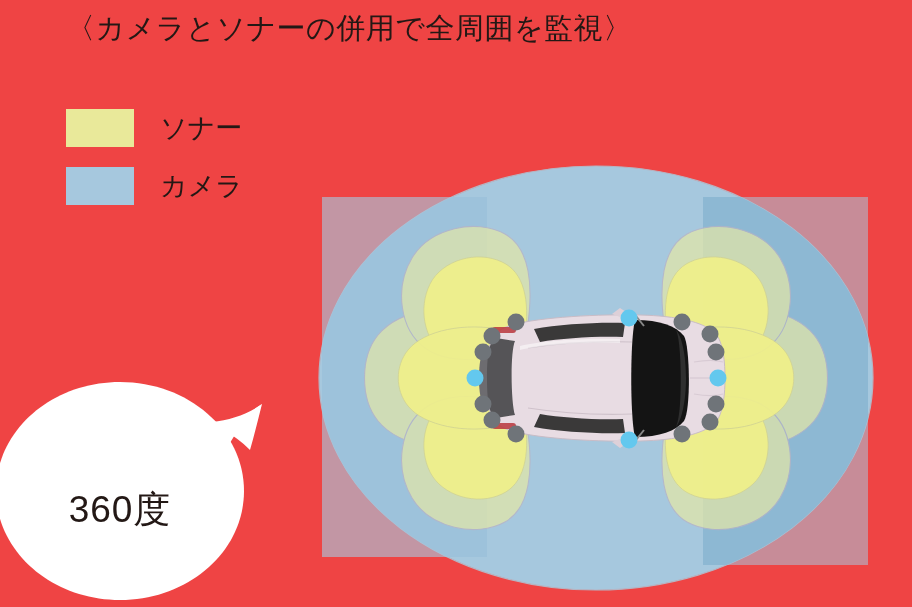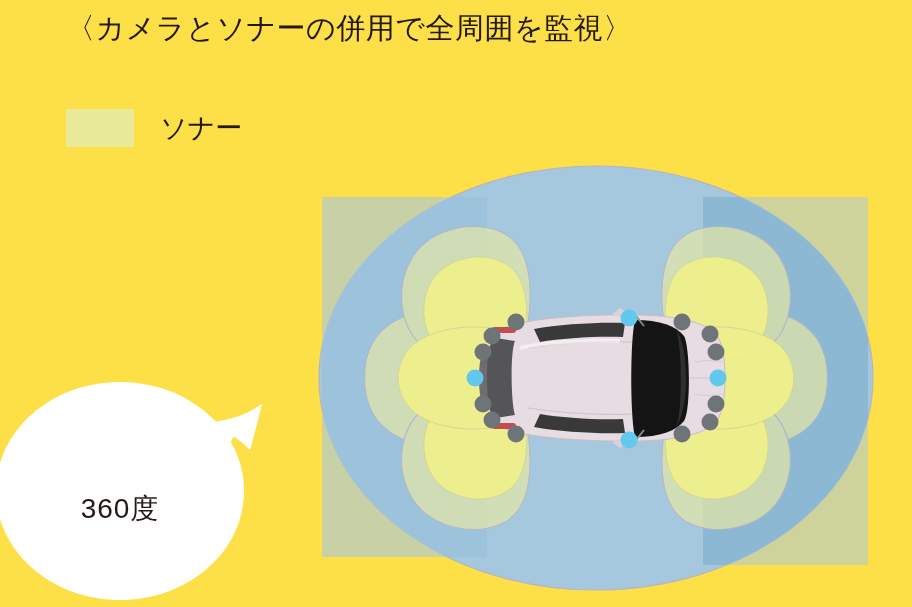--- a/index.html
+++ b/index.html
@@ -12,7 +12,7 @@
   #root {
     position: relative;
     width: 912px; height: 607px;
-    background: #fde047;
+    background: #ef4444;
   }
 
   

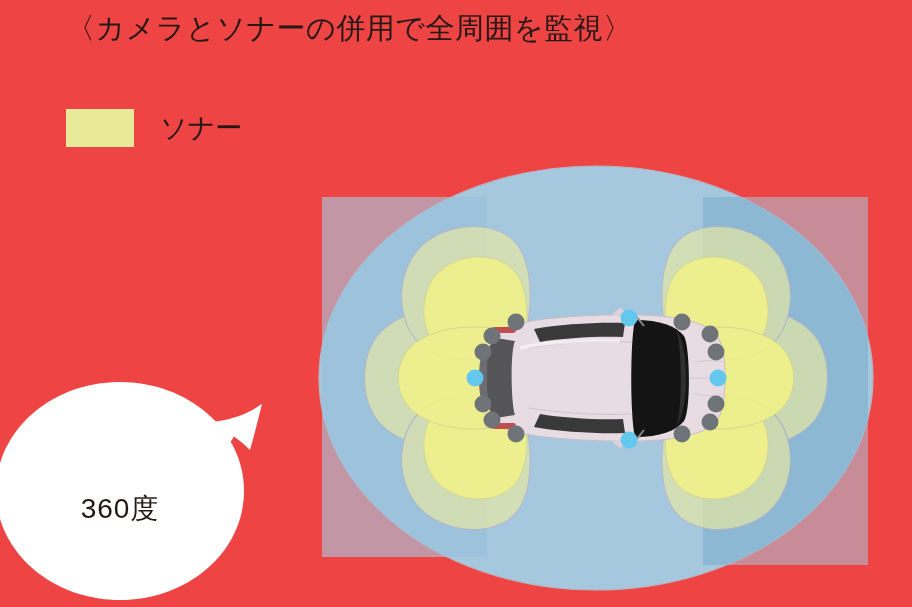--- a/index.html
+++ b/index.html
@@ -234,6 +234,10 @@
     <div class="legend-row">
       <div class="legend-swatch" style="background:#e9e99a"></div>
       <div class="legend-label">ソナー</div>
+    </div>
+    <div class="legend-row">
+      <div class="legend-swatch" style="background:#a6c8de"></div>
+      <div class="legend-label">カメラ</div>
     </div>
   </div>
 

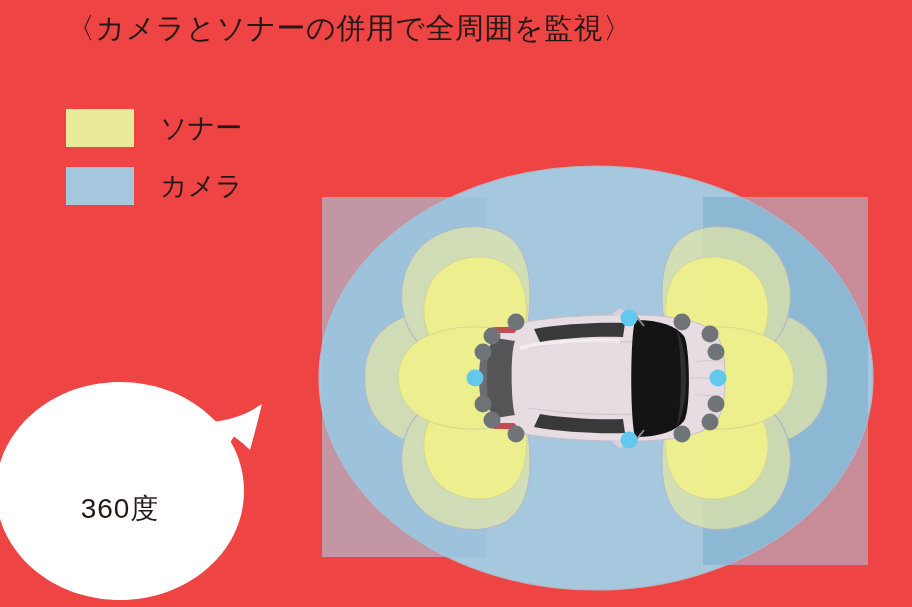--- a/index.html
+++ b/index.html
@@ -79,7 +79,7 @@
     color: #231815;
     pointer-events: none;
   }
-  .bubble-line { font-size: 28px; line-height: 1; letter-spacing: 1px; margin-top: 36px; }
+  .bubble-line { font-size: 37px; line-height: 1; letter-spacing: 1px; margin-top: 36px; }
 </style>
 </head>
 <body>

